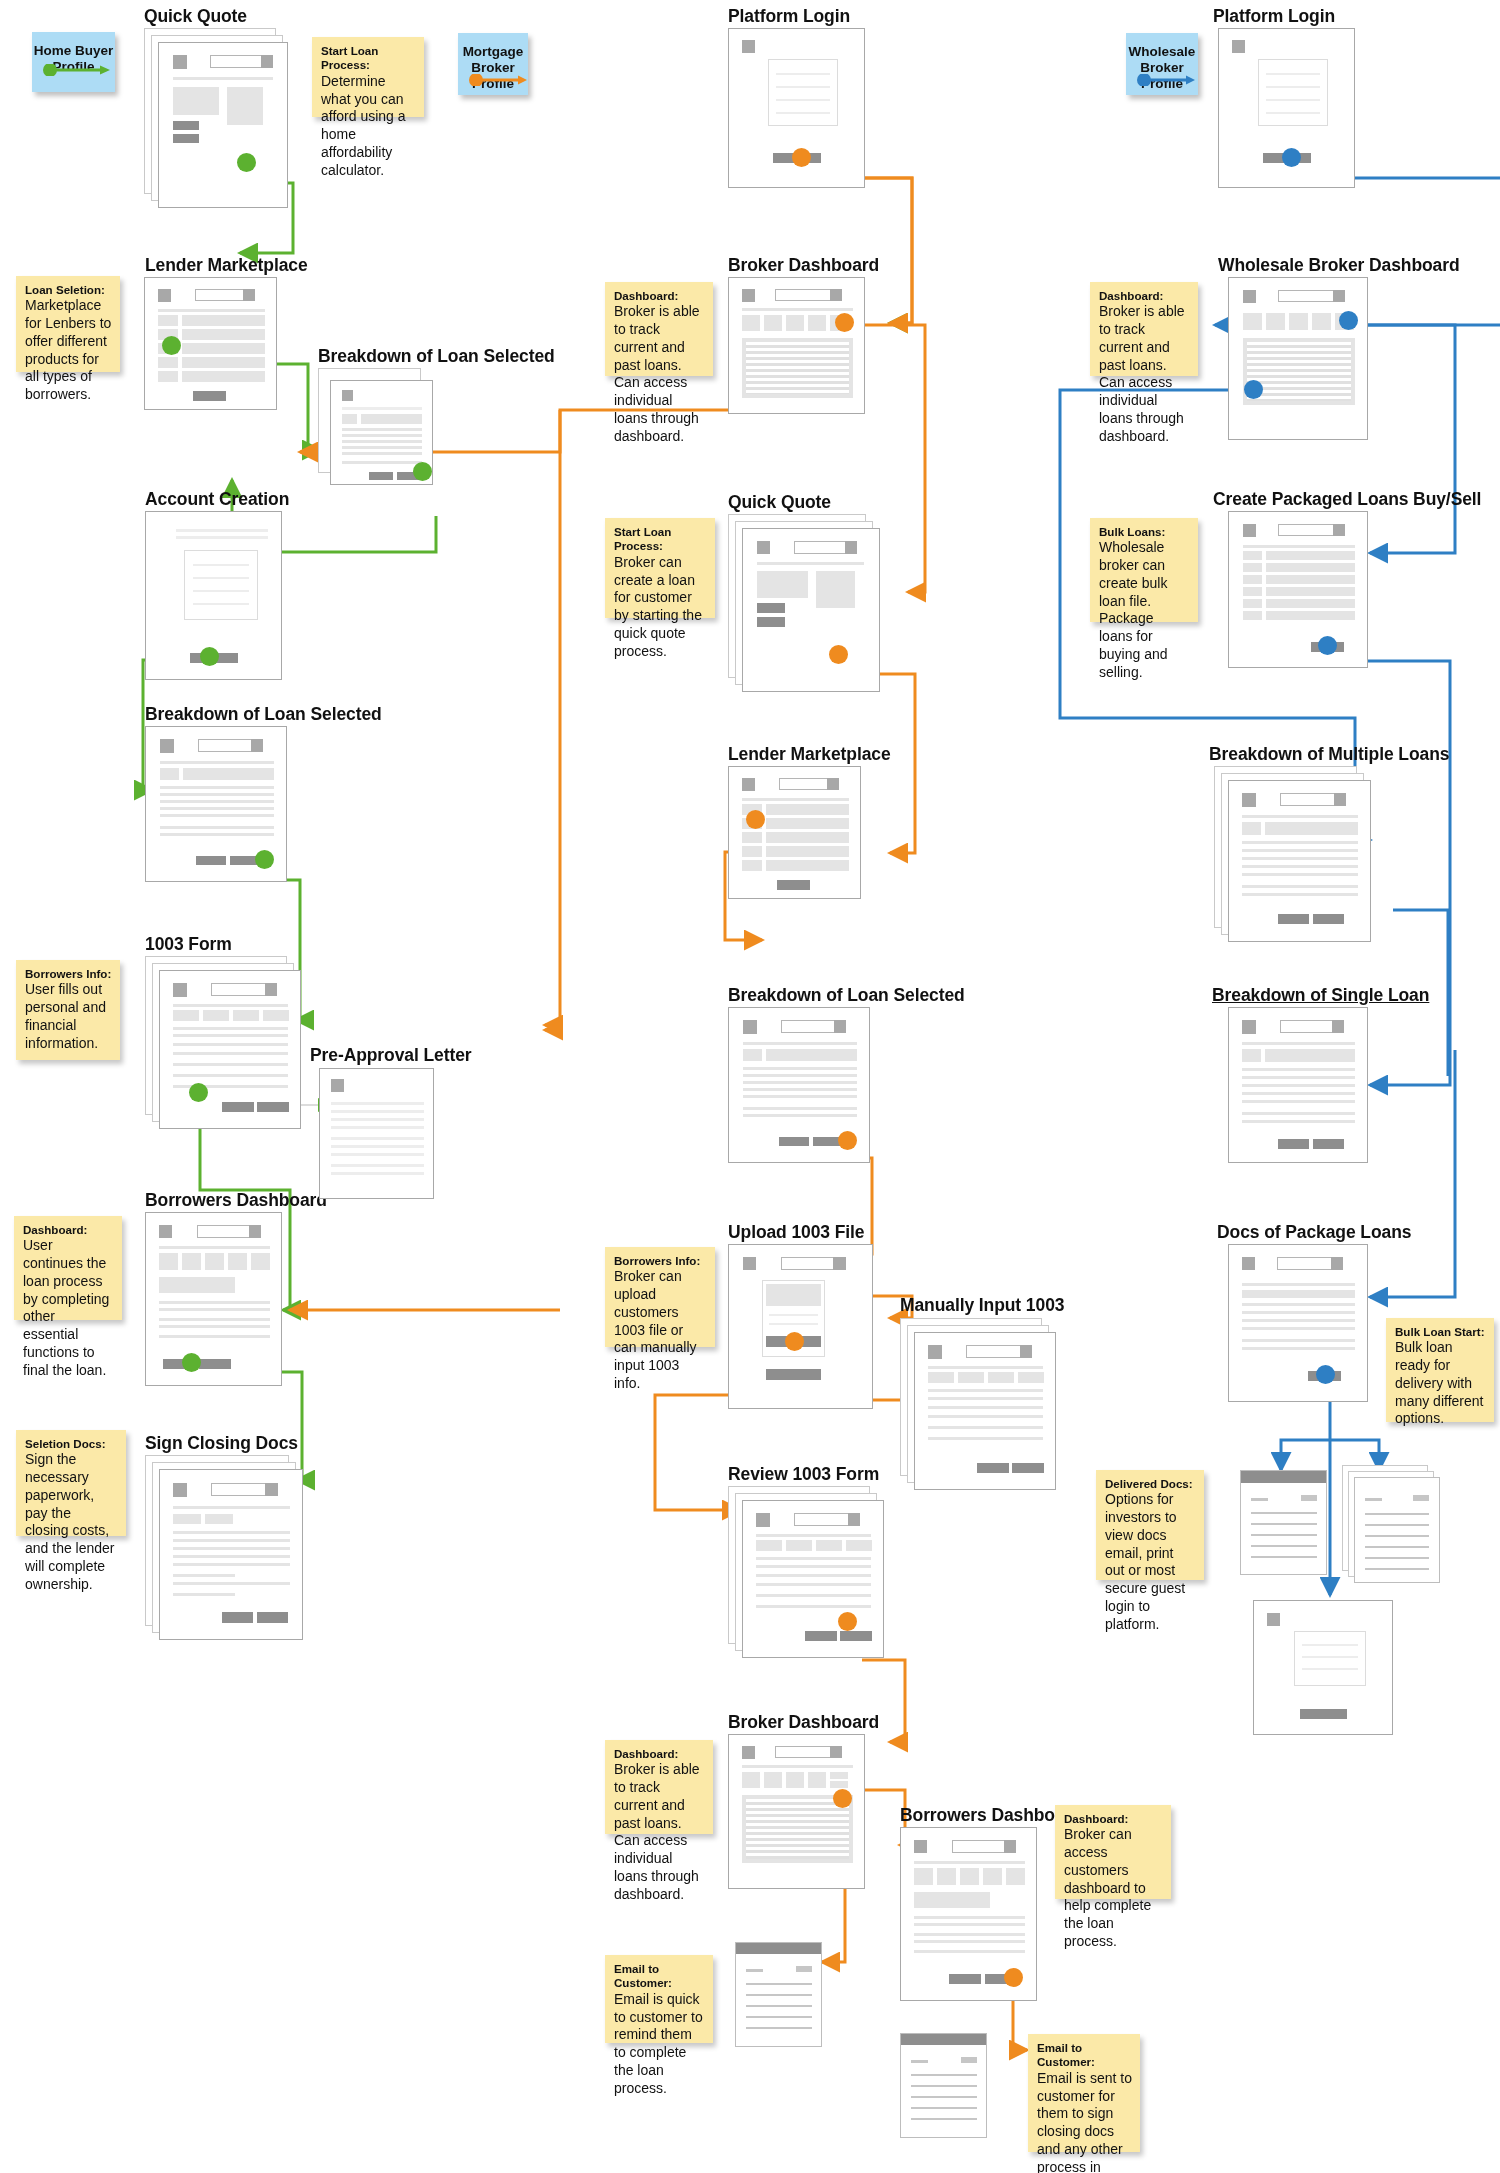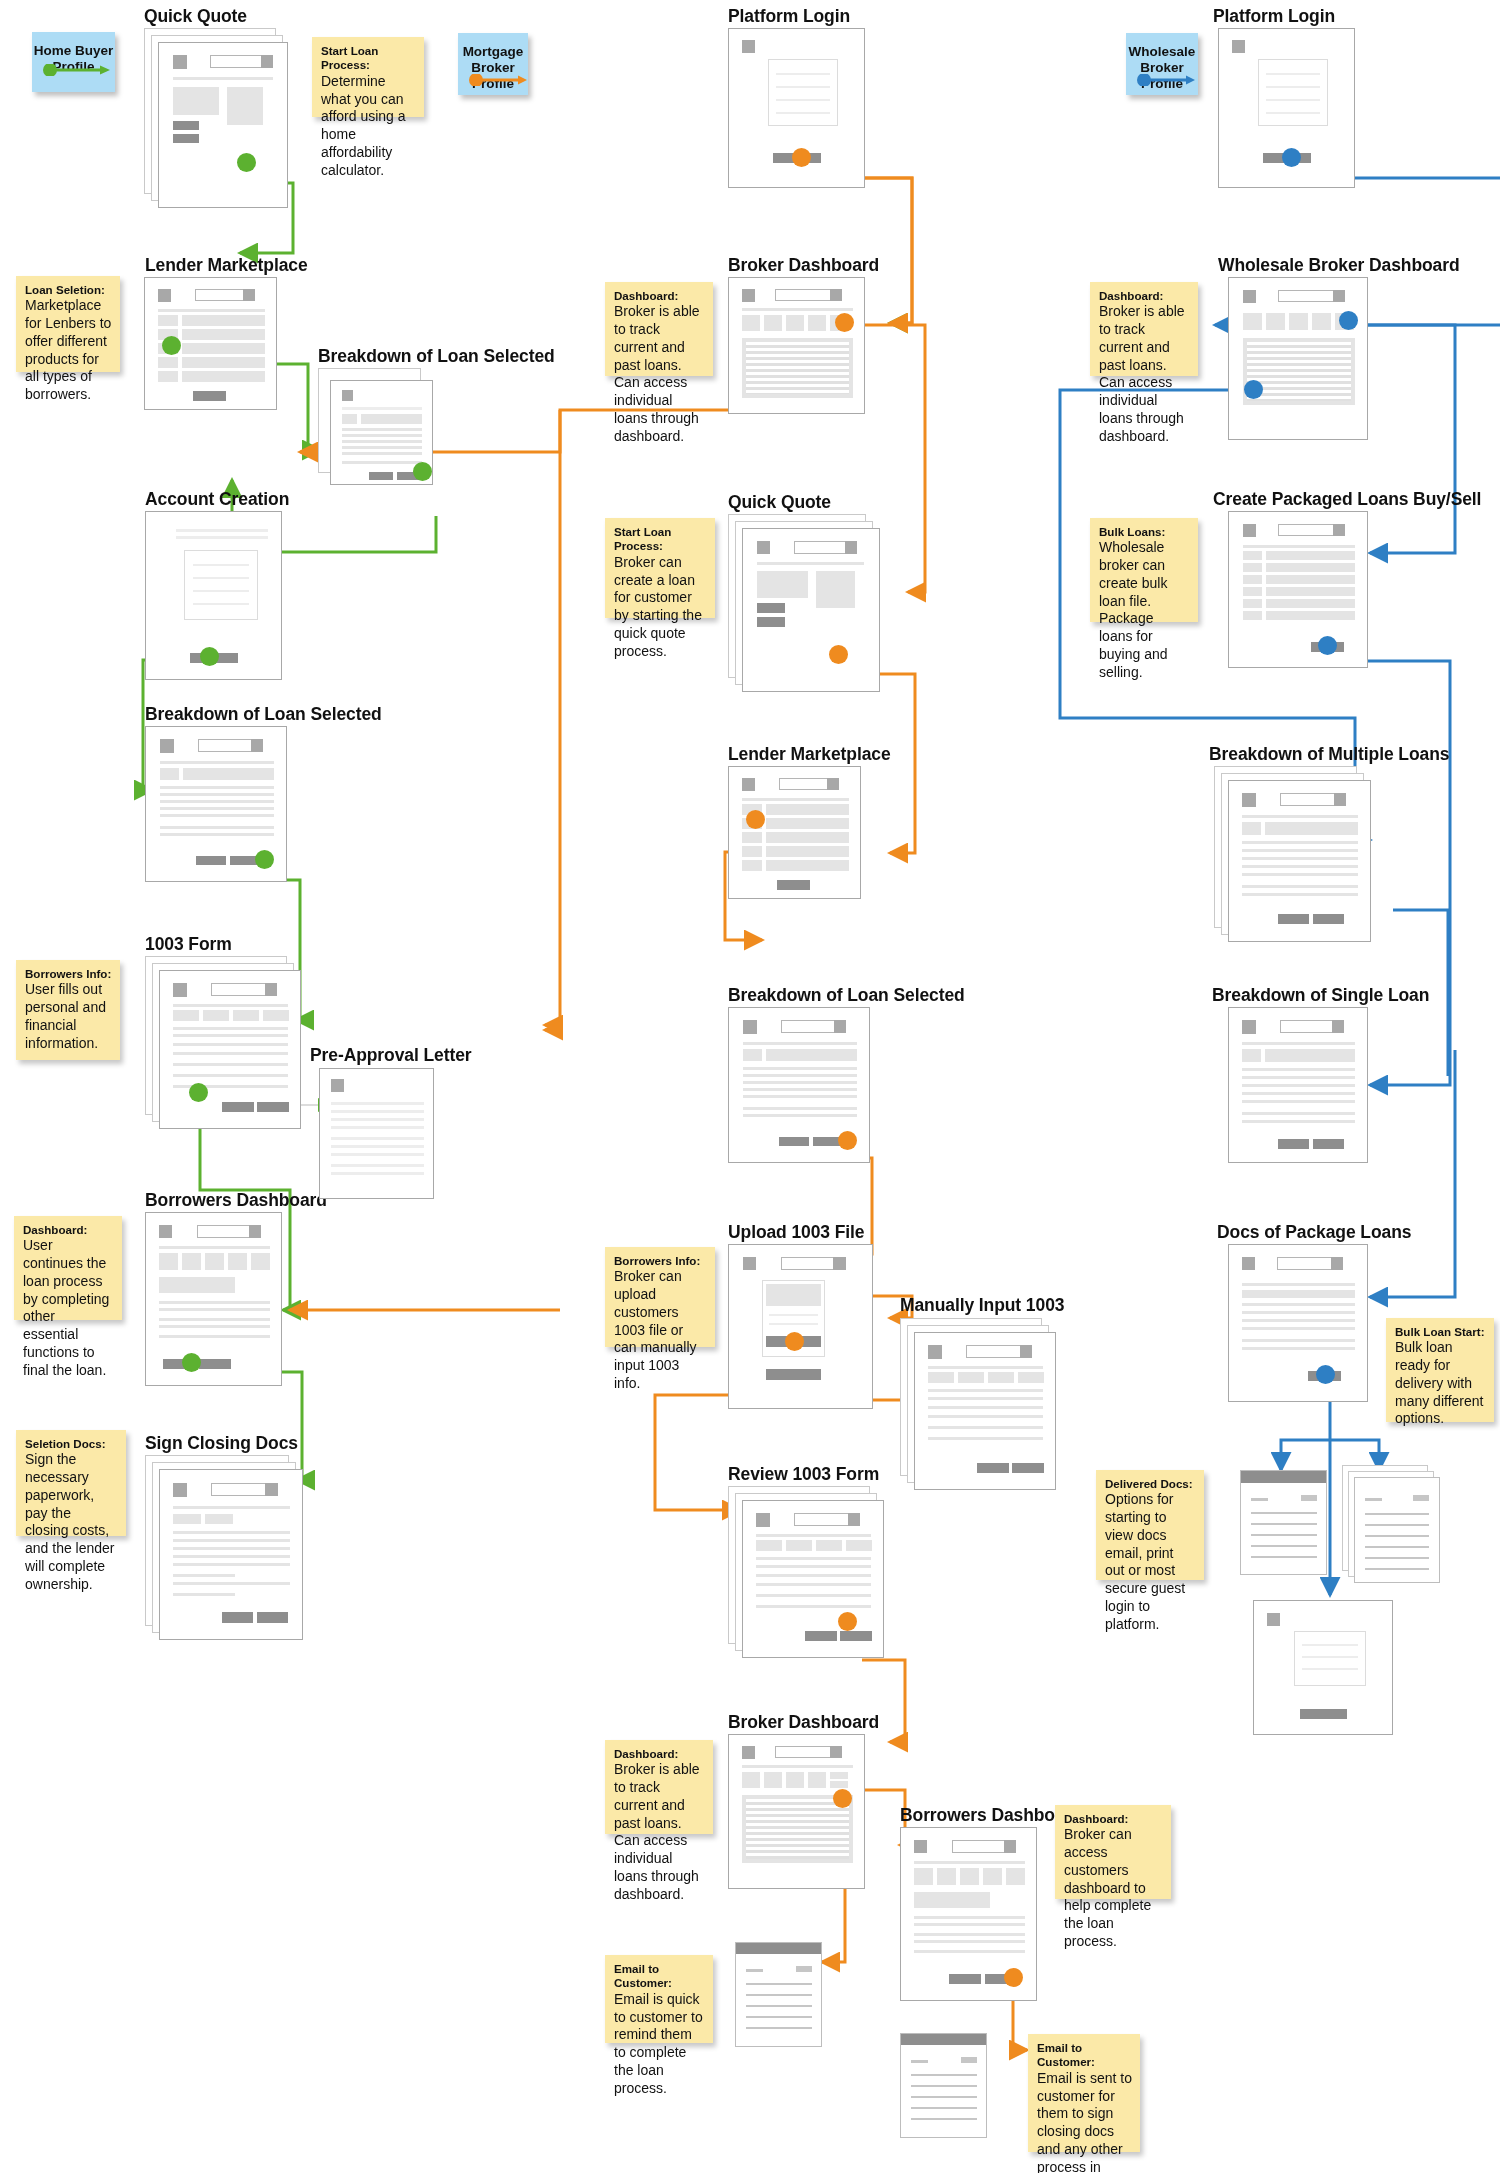--- a/index.html
+++ b/index.html
@@ -154,7 +154,7 @@
   <div class="title" style="left:1218px;top:255px;">Wholesale Broker Dashboard</div>
   <div class="title" style="left:1213px;top:489px;">Create Packaged Loans Buy/Sell</div>
   <div class="title" style="left:1209px;top:744px;">Breakdown of Multiple Loans</div>
-  <div class="title" style="left:1212px;top:985px;">Breakdown of Single Loan</div>
+  <div class="title" style="left:1212px;top:985px;text-decoration:underline;">Breakdown of Single Loan</div>
   <div class="title" style="left:1217px;top:1222px;">Docs of Package Loans</div>
 
   <div class="note" style="left:312px;top:37px;width:112px;height:80px;">

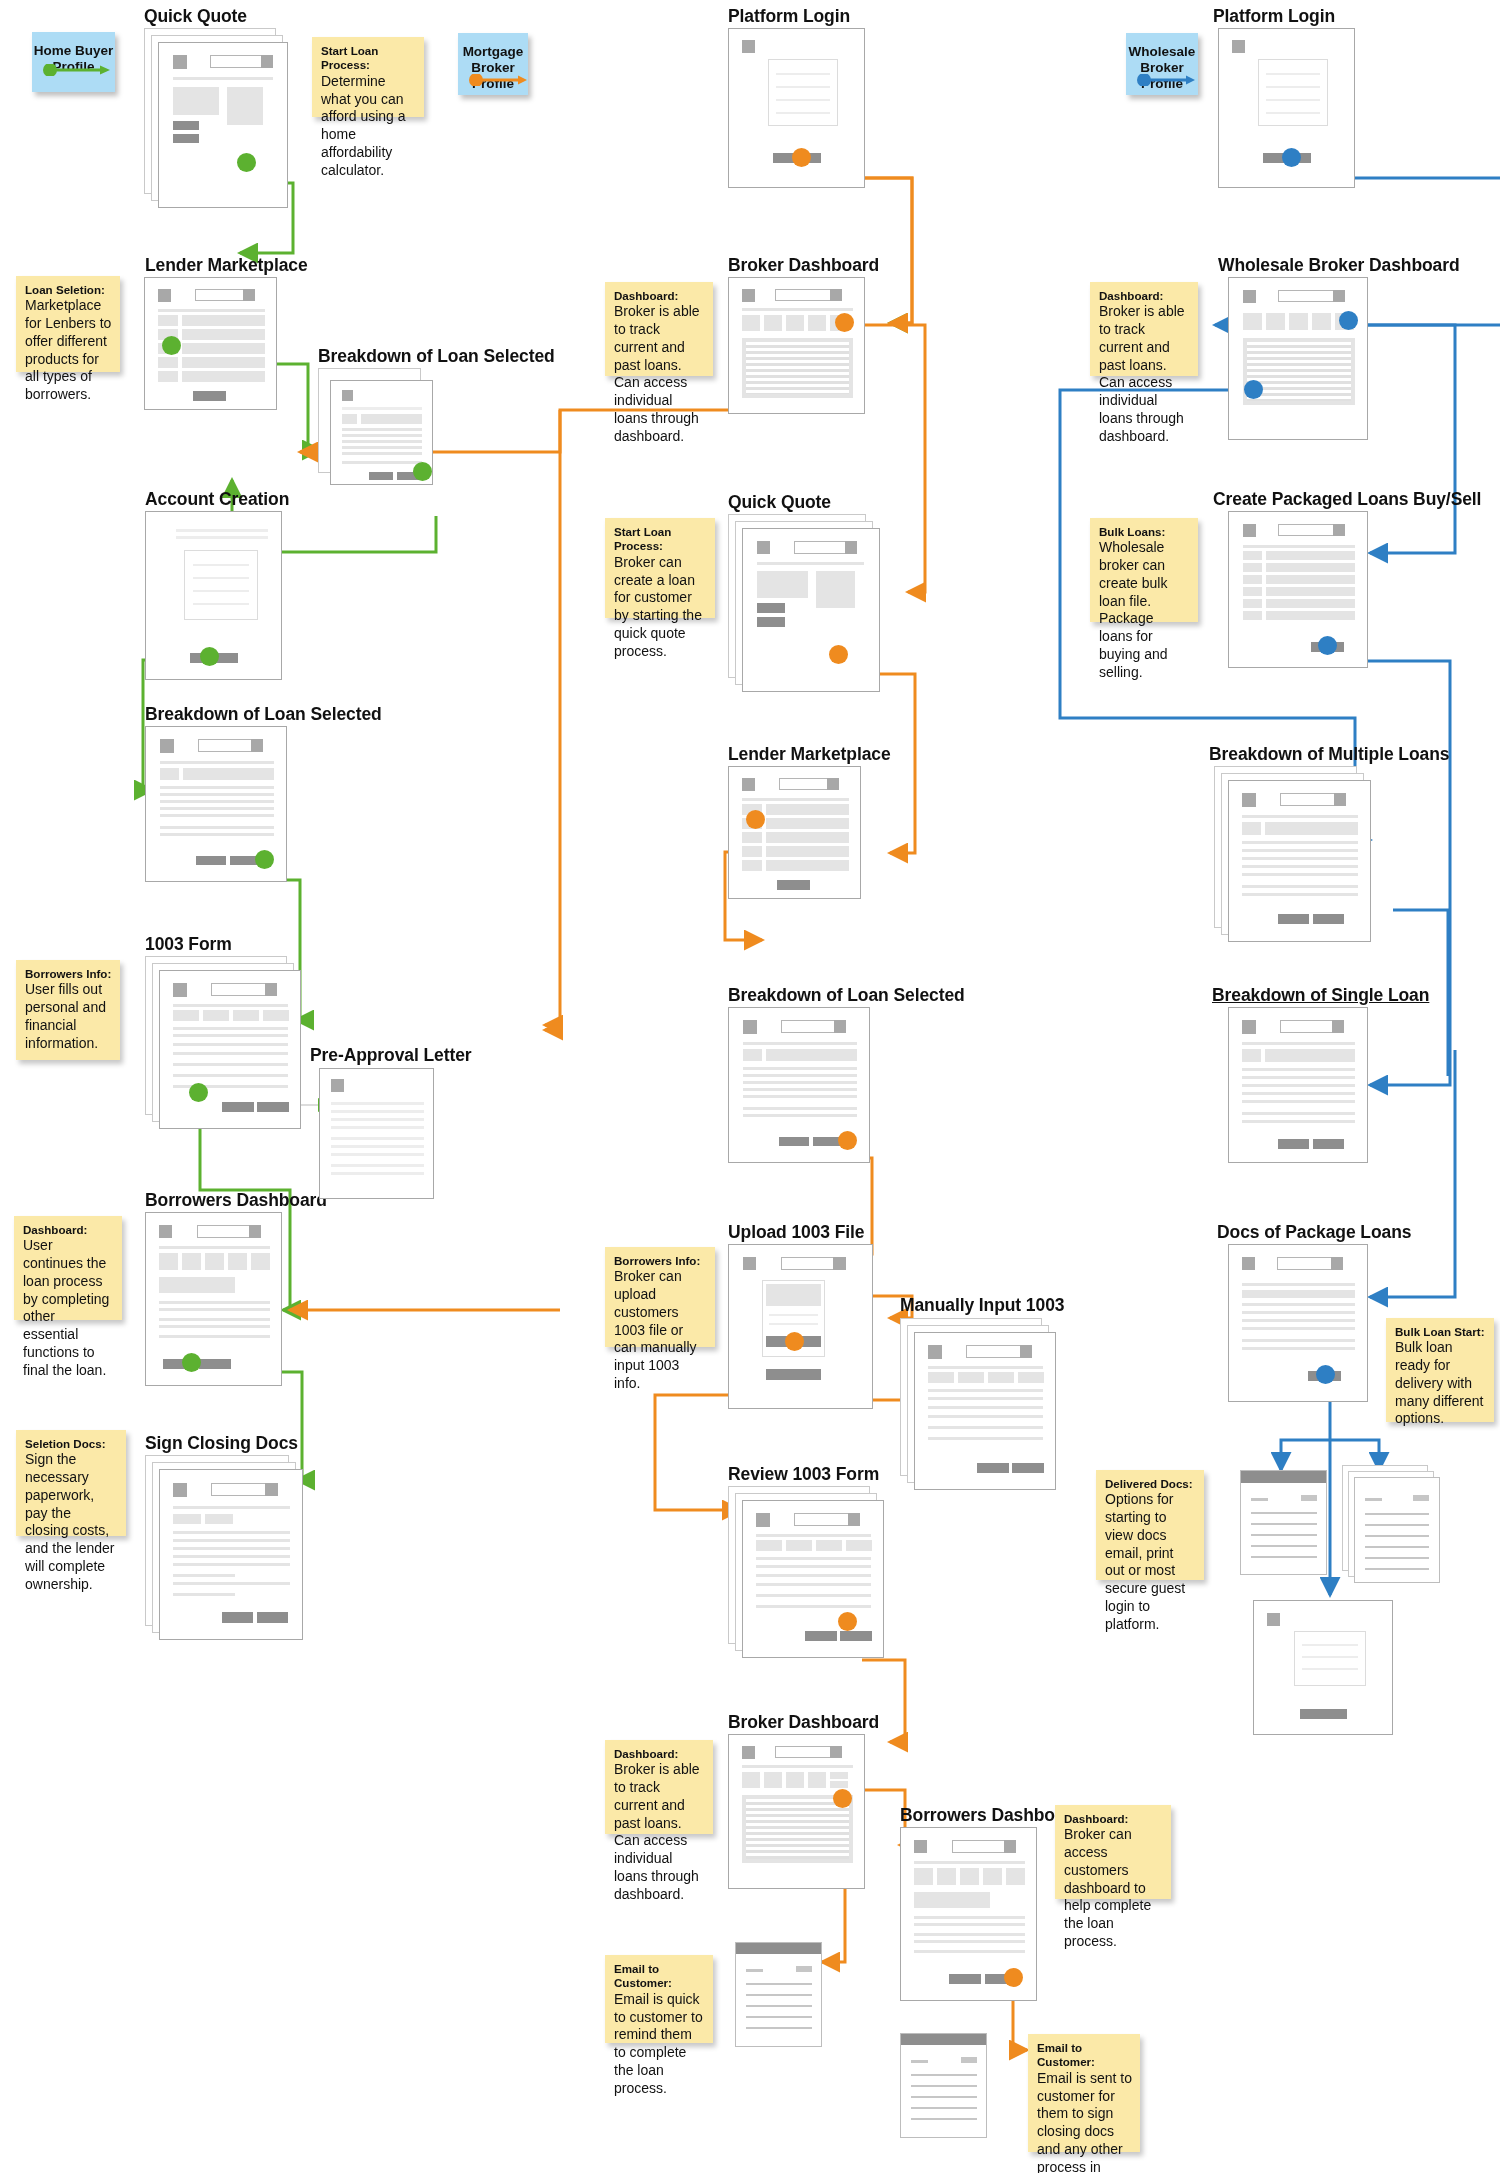--- a/index.html
+++ b/index.html
@@ -221,7 +221,7 @@
   </div>
   <div class="note" style="left:1096px;top:1470px;width:108px;height:110px;">
     <span class="nt">Delivered Docs:</span>
-    <span class="nb">Options for starting to view docs email, print out or most secure guest login to platform.</span>
+    <span class="nb">Options for investors to view docs email, print out or most secure guest login to platform.</span>
   </div>
 
   <div class="screen" style="left:144px;top:28px;width:144px;height:180px;">

